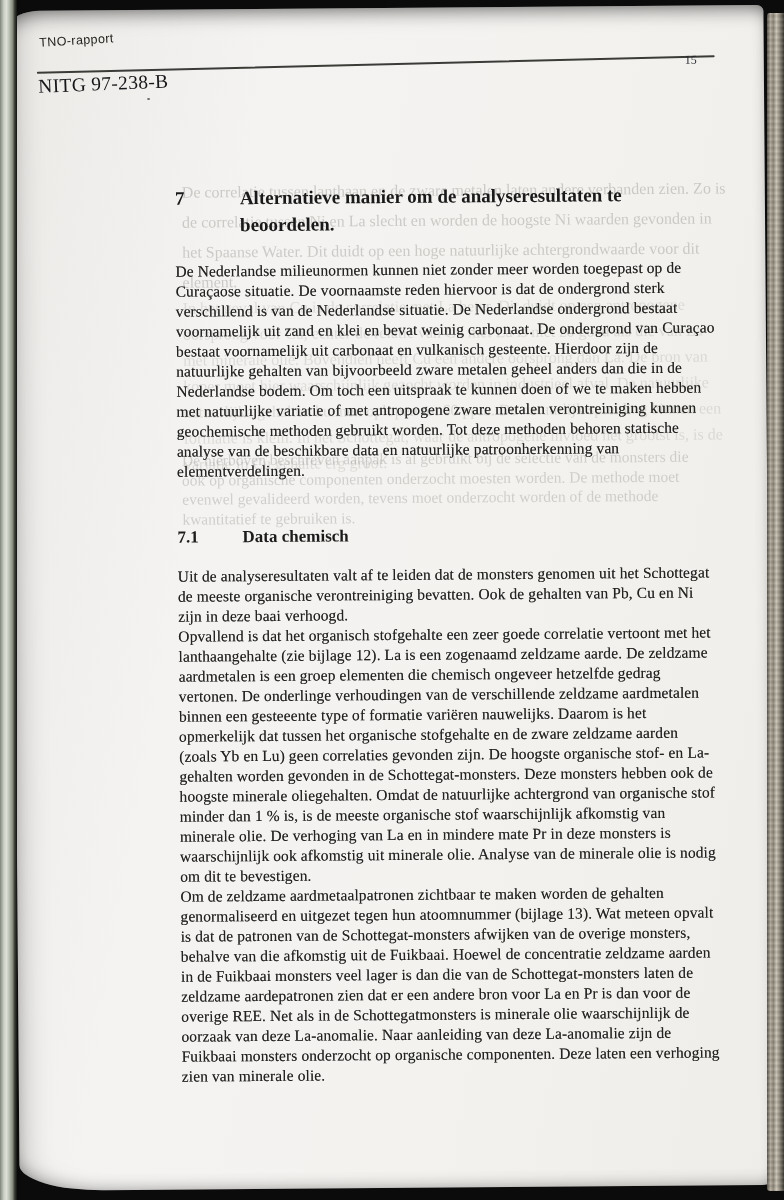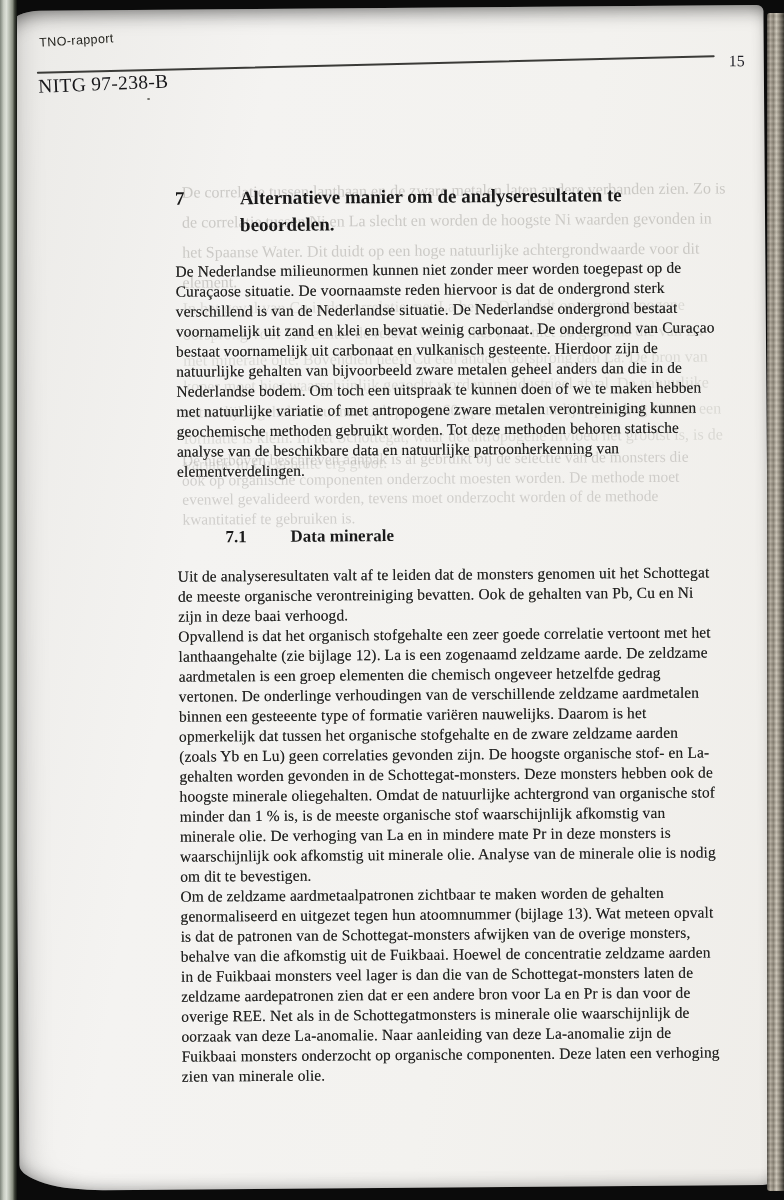--- a/index.html
+++ b/index.html
@@ -71,7 +71,7 @@
   }
   .page-number{
     position:absolute;left:674px;top:47px;
-    font-size:16px;color:#23232a;margin-left:44px;
+    font-size:12px;color:#23232a;
   }
 
   

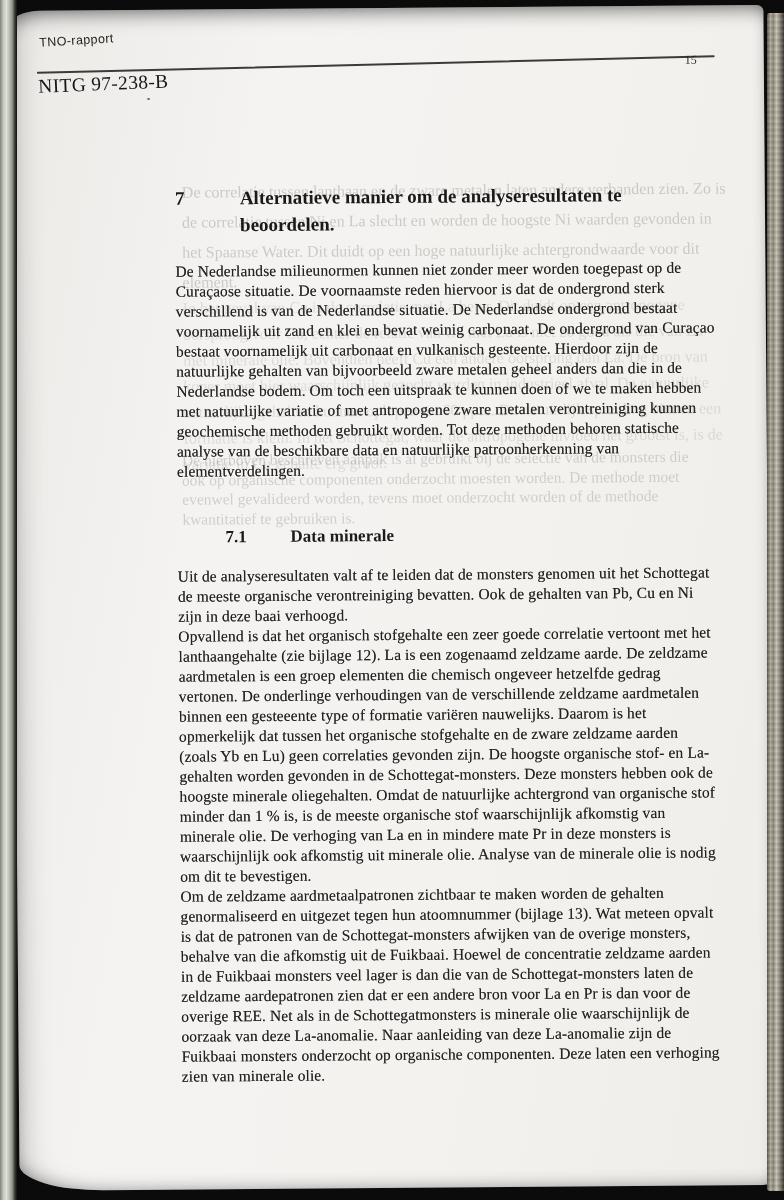--- a/index.html
+++ b/index.html
@@ -100,7 +100,7 @@
     position:absolute;left:163px;top:518px;width:400px;
     display:flex;font-weight:bold;font-size:17px;color:#1b1b1b;
   }
-  .sub-heading .sec-num{width:65px;flex:0 0 65px;margin-left:48px;}
+  .sub-heading .sec-num{width:65px;flex:0 0 65px;}
   .par-2{top:557px;}
   .par-2 p{margin:0;}
   .bold-inline{font-weight:normal;}

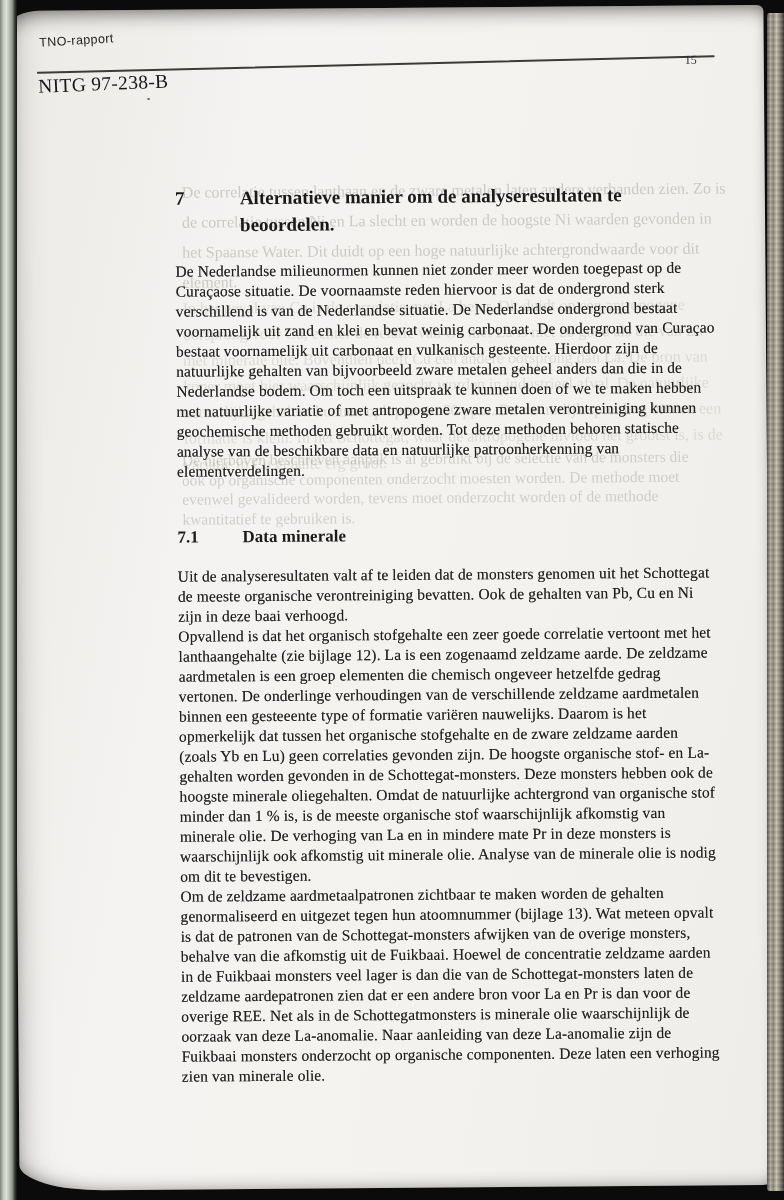--- a/index.html
+++ b/index.html
@@ -158,7 +158,7 @@
 
     <div class="sub-heading">
       <div class="sec-num">7.1</div>
-      <div>Data minerale</div>
+      <div>Data chemisch</div>
     </div>
 
     <div class="body-par par-2">

